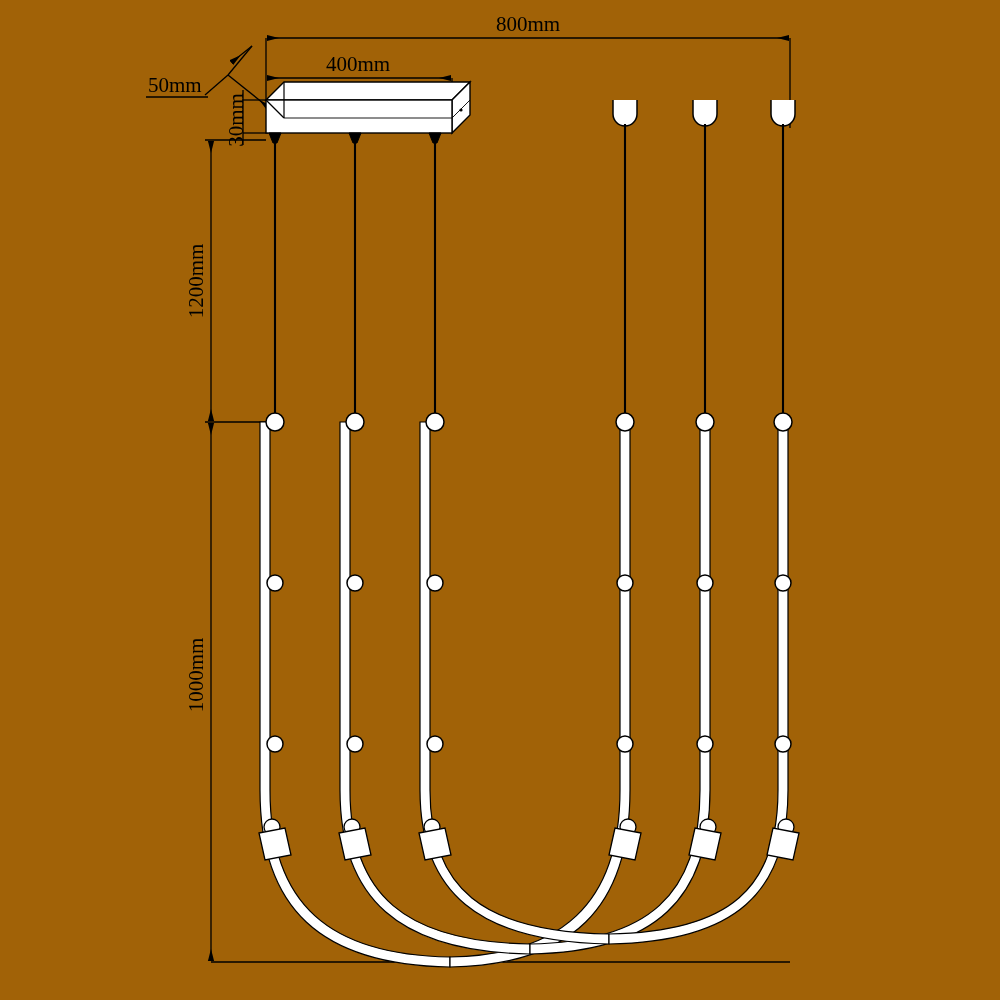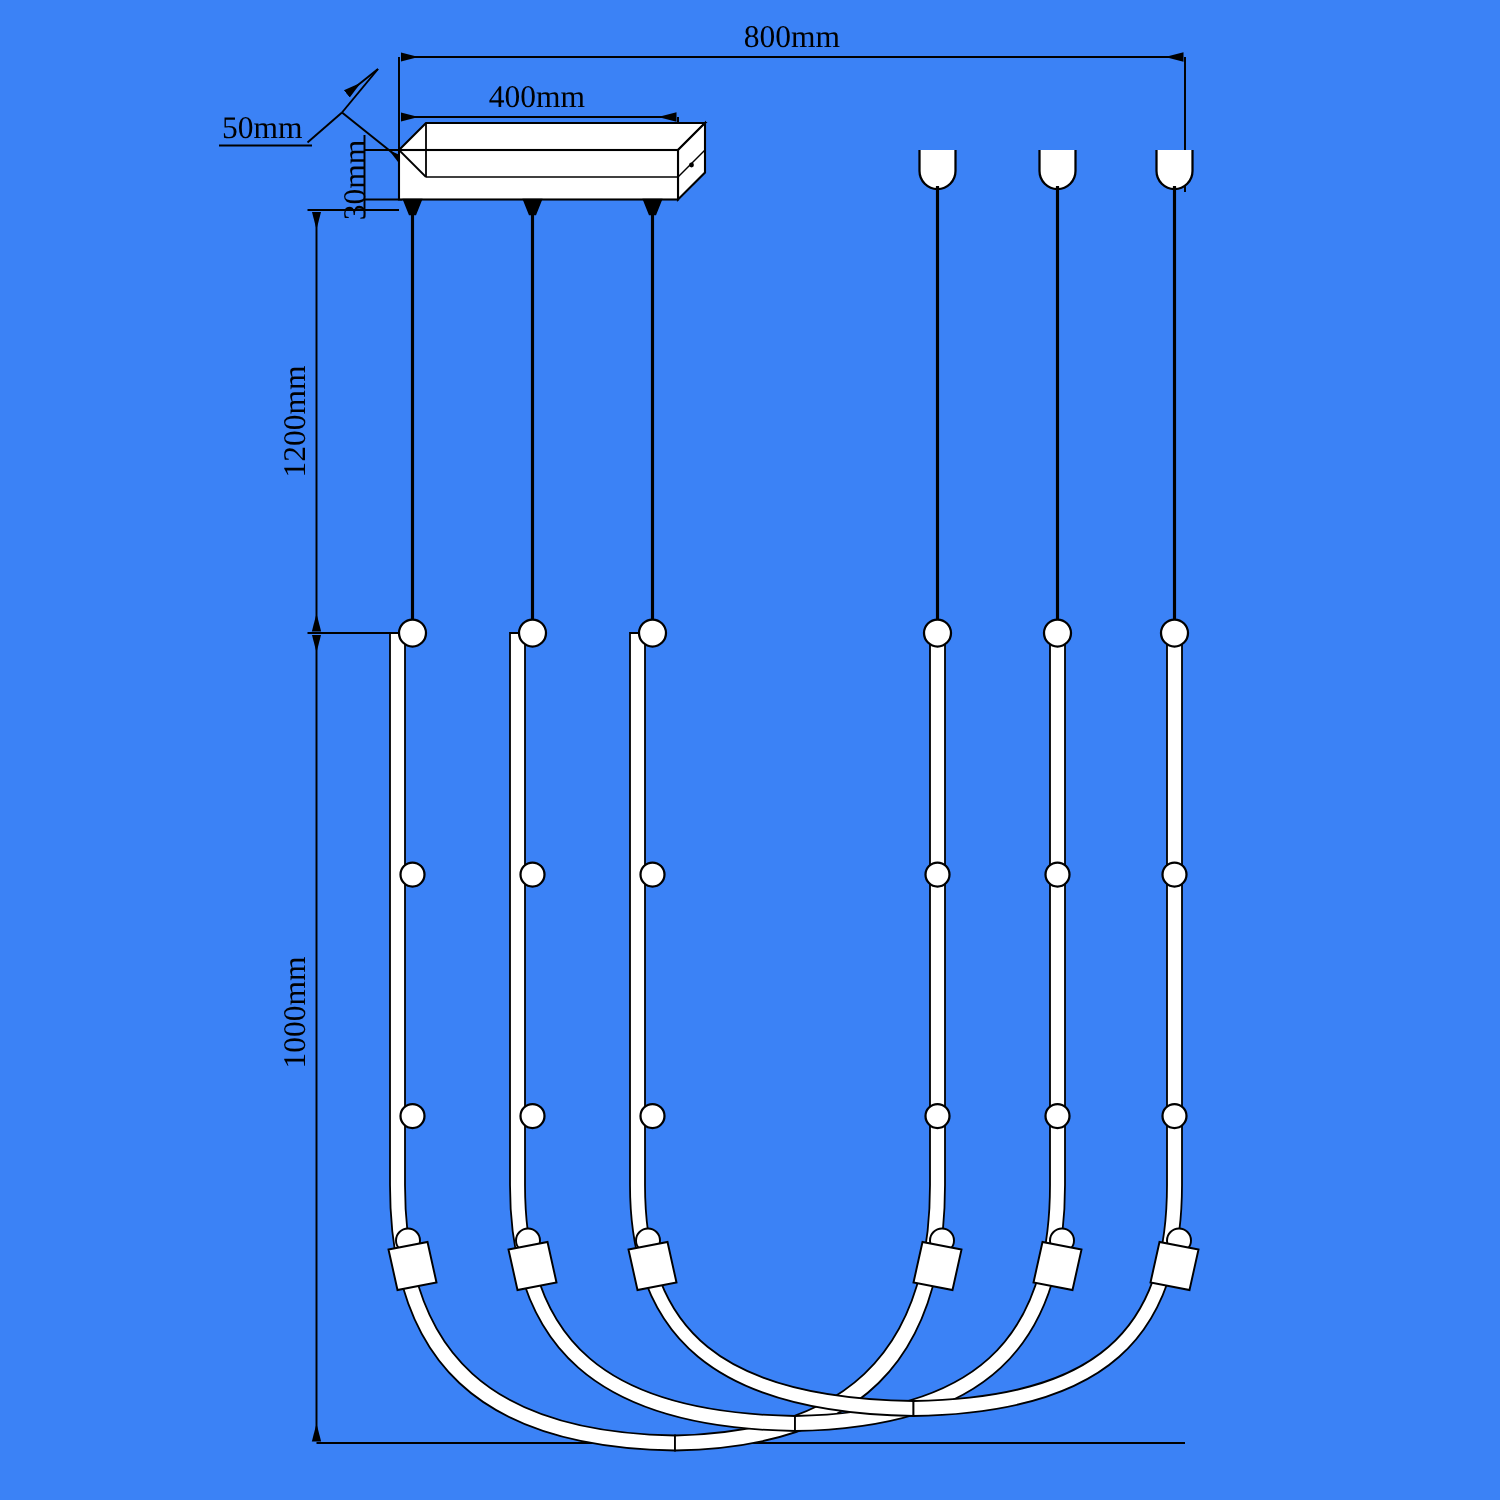--- a/index.html
+++ b/index.html
@@ -15,7 +15,7 @@
     position: relative;
     width: 1000px;
     height: 1000px;
-    background: #3b82f6;
+    background: #a16207;
     overflow: hidden;
   }
   #sheet svg {

